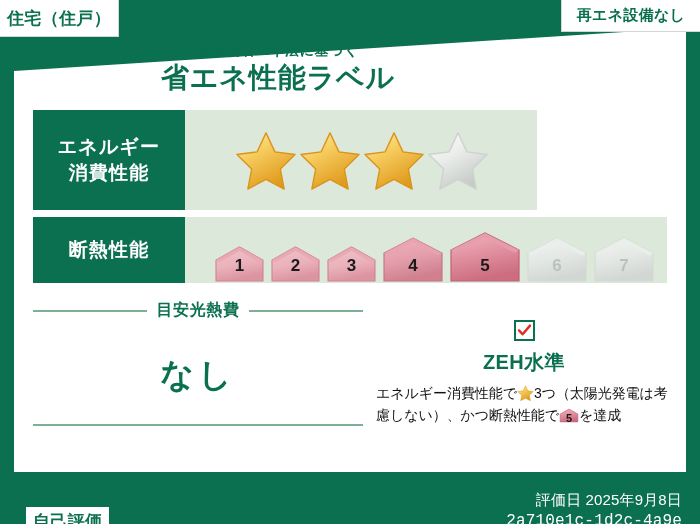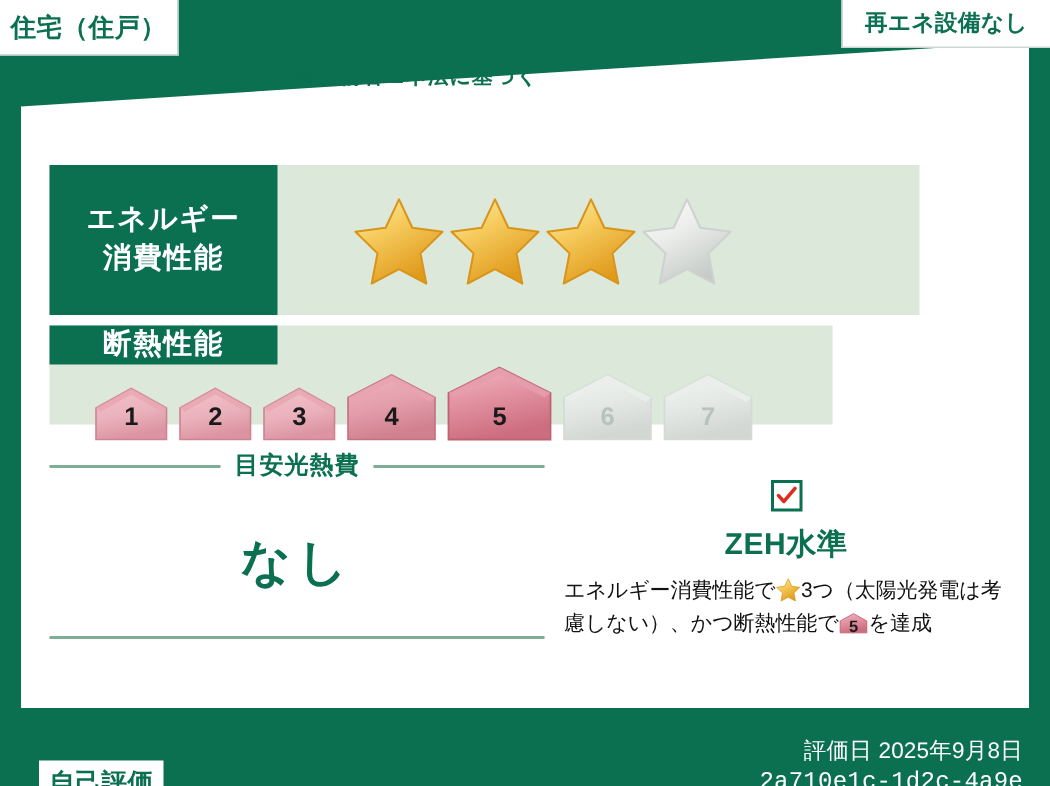--- a/index.html
+++ b/index.html
@@ -340,6 +340,7 @@
 
   <div class="title-block">
     <div class="title-sub">建築物省エネ法に基づく</div>
+    <div class="title-main">省エネ性能ラベル</div>
   </div>
 
   <div class="perf-row row-energy">

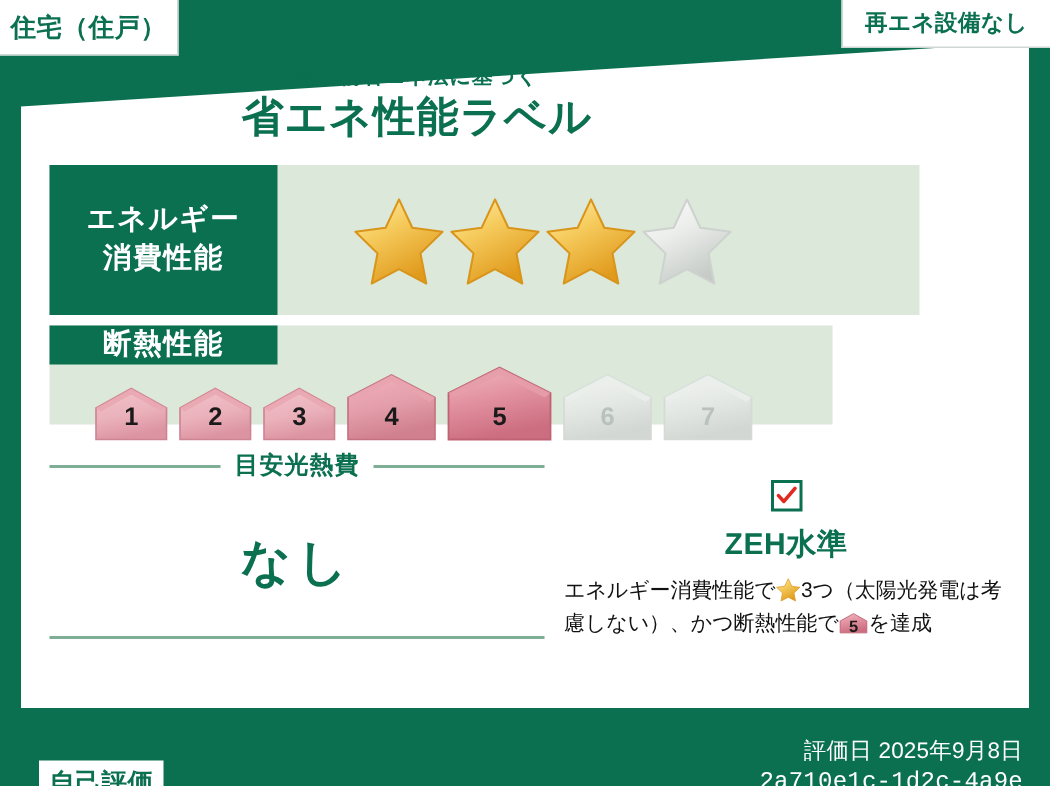--- a/index.html
+++ b/index.html
@@ -106,7 +106,7 @@
   .row-energy {
     left: 33px;
     top: 110px;
-    width: 580px;
+    width: 504px;
     height: 100px;
   }
   .row-insulation {

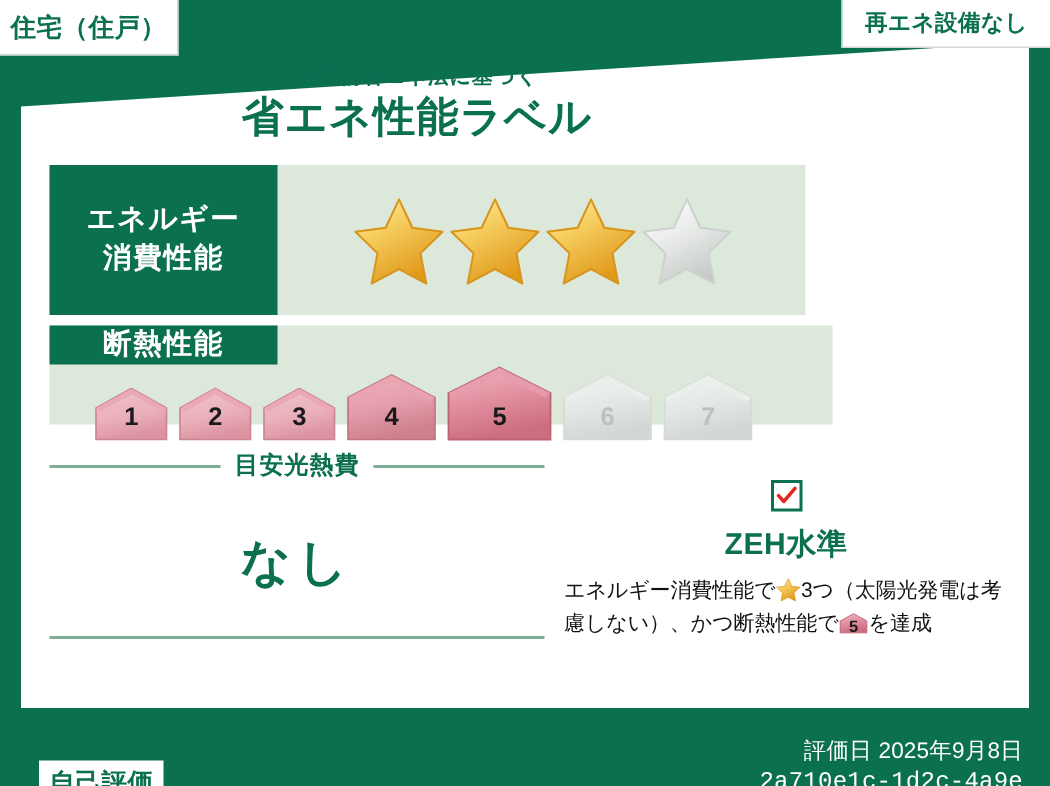--- a/index.html
+++ b/index.html
@@ -112,9 +112,8 @@
   .row-insulation {
     left: 33px;
     top: 217px;
-    width: 522px;
+    width: 634px;
     height: 66px;
-    flex-direction: column;
   }
   .row-label {
     width: 152px;

